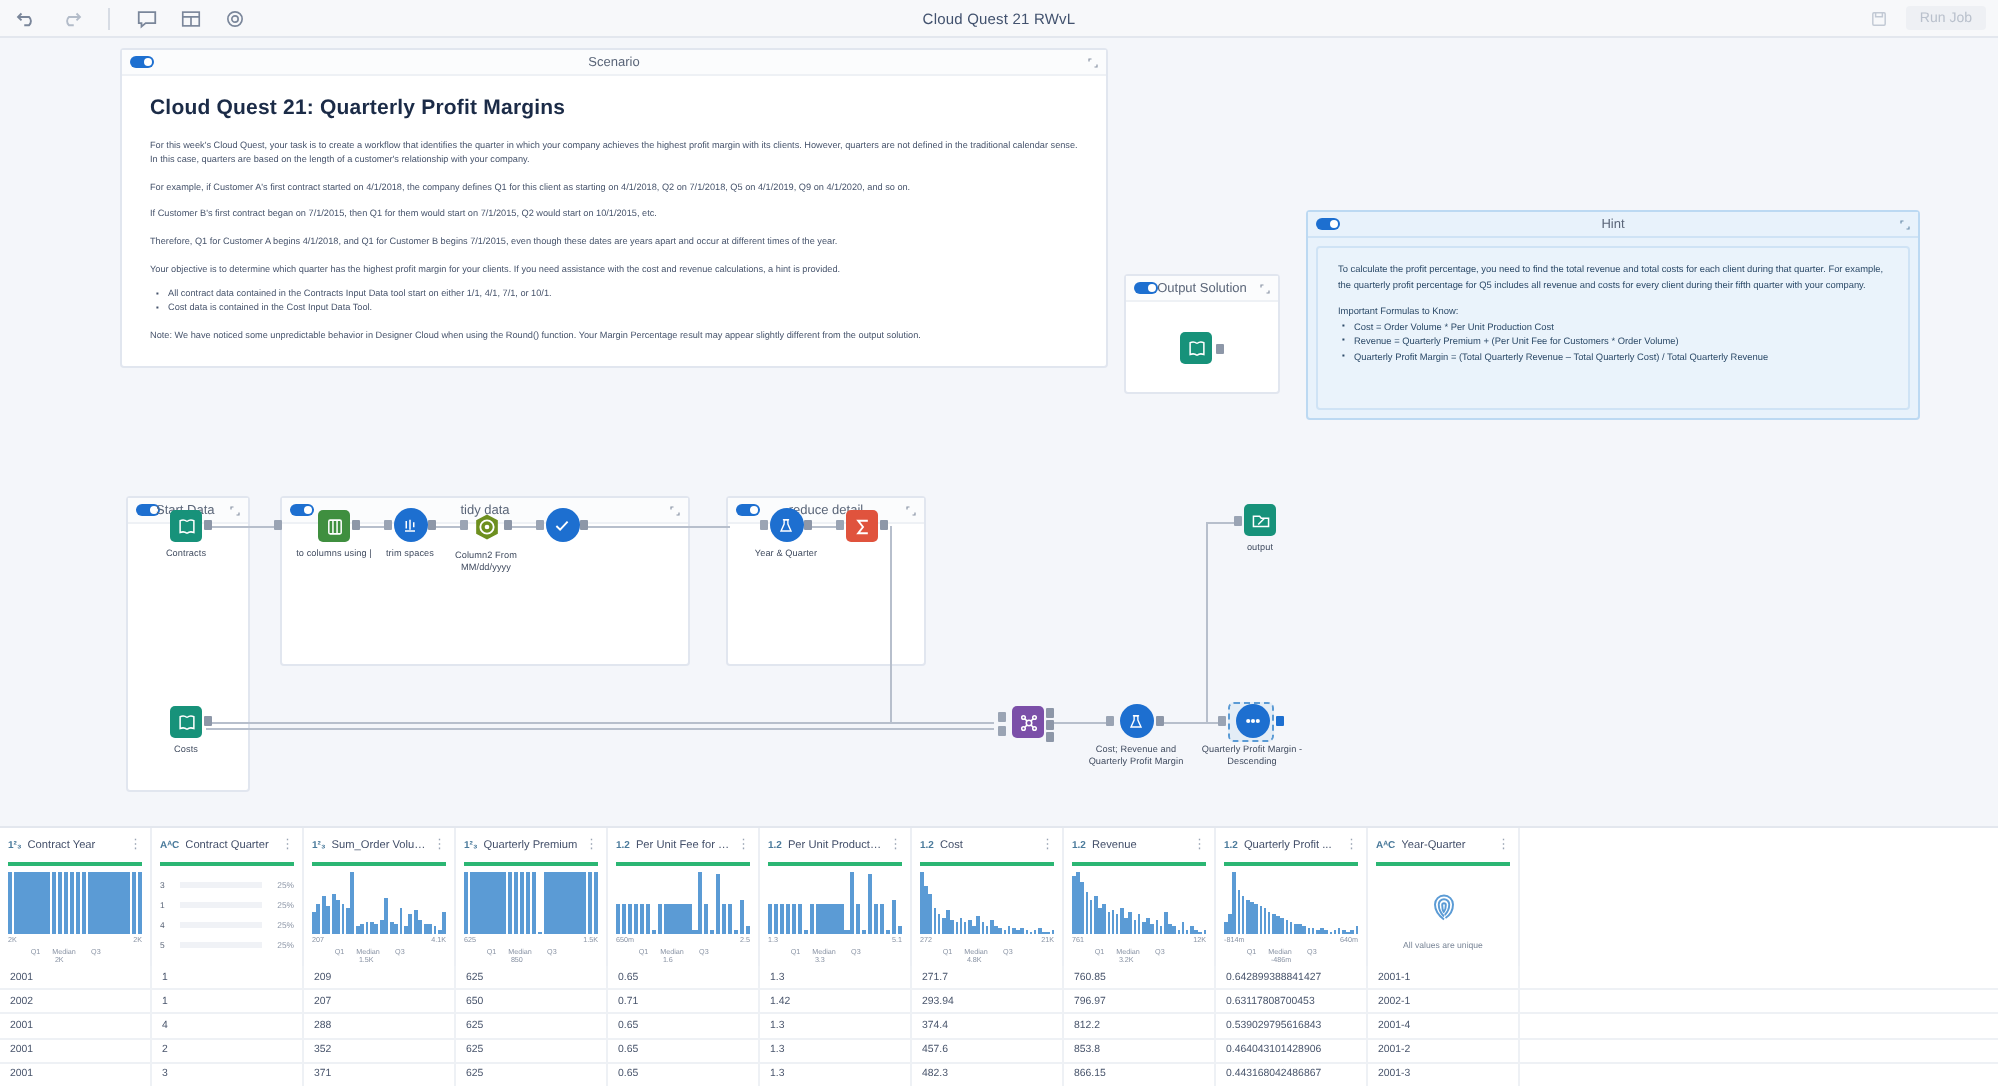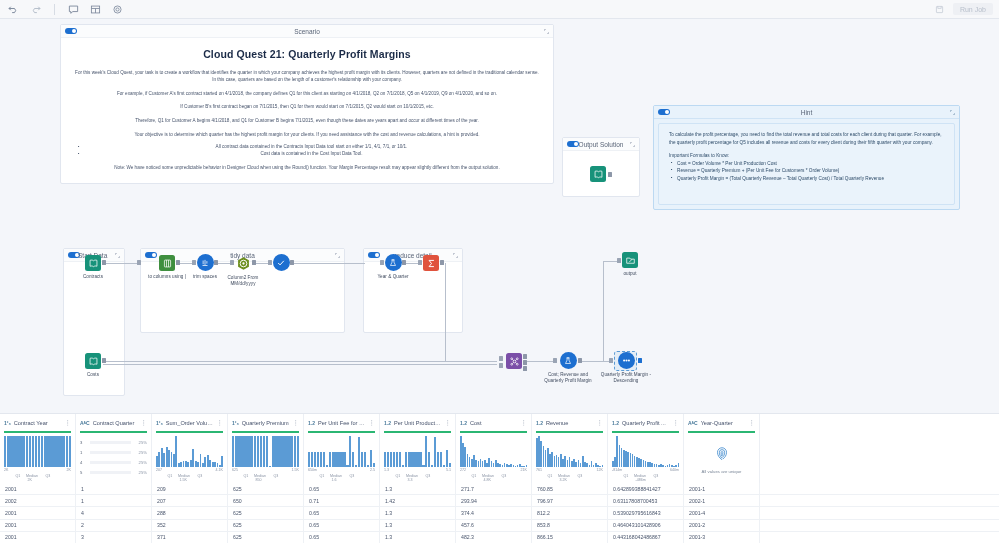--- a/index.html
+++ b/index.html
@@ -190,6 +190,7 @@
           </svg>
       </span>
     </div>
+    <div class="tb-title">Cloud Quest 21 RWvL</div>
     <div class="tb-right">
       <span class="tb-ico">
         <svg width="9" height="9" viewBox="0 0 16 16" fill="none" stroke="#c2c9d4" stroke-width="1.3">

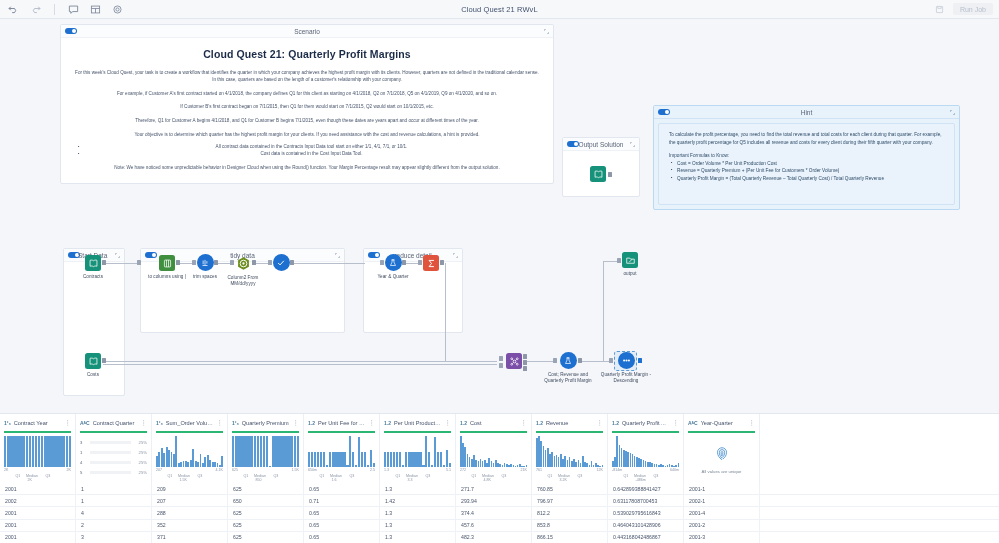--- a/index.html
+++ b/index.html
@@ -62,7 +62,7 @@
 
   
   #scenario { left:60px; top:5px; width:494px; height:160px; }
-  .scn-body { padding:10px 14px 8px 14px;text-align:center; }
+  .scn-body { padding:10px 14px 8px 14px; }
   .scn-h1 { font-size:10.5px; font-weight:bold; color:#1b2b47; margin-bottom:9px; letter-spacing:.1px; }
   .scn-p { font-size:4.6px; line-height:1.55; color:#46536b; margin-bottom:6.5px; }
   .scn-ul { margin:0 0 6.5px 0; padding-left:9px; list-style:none; }

